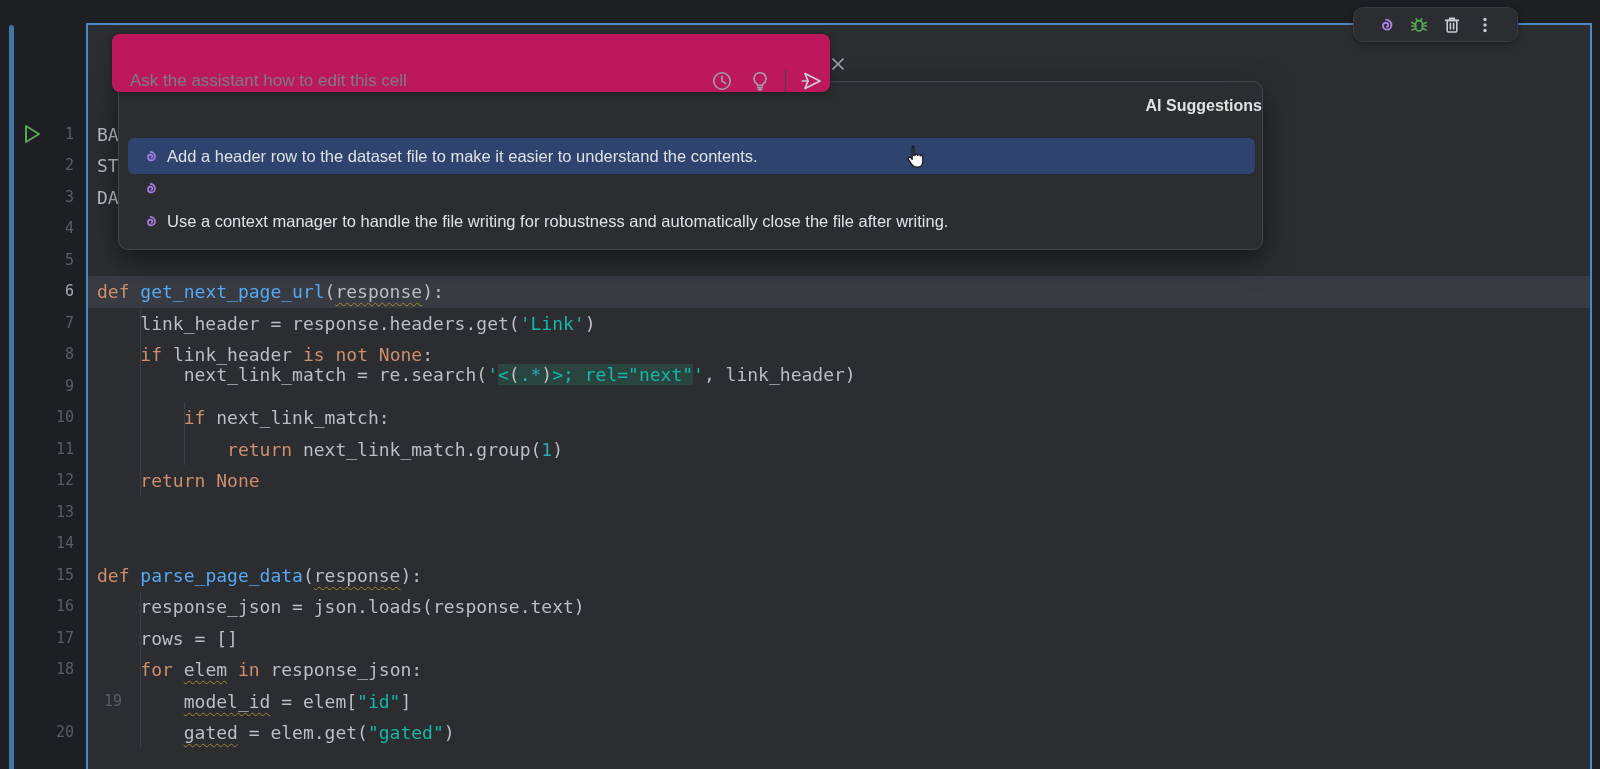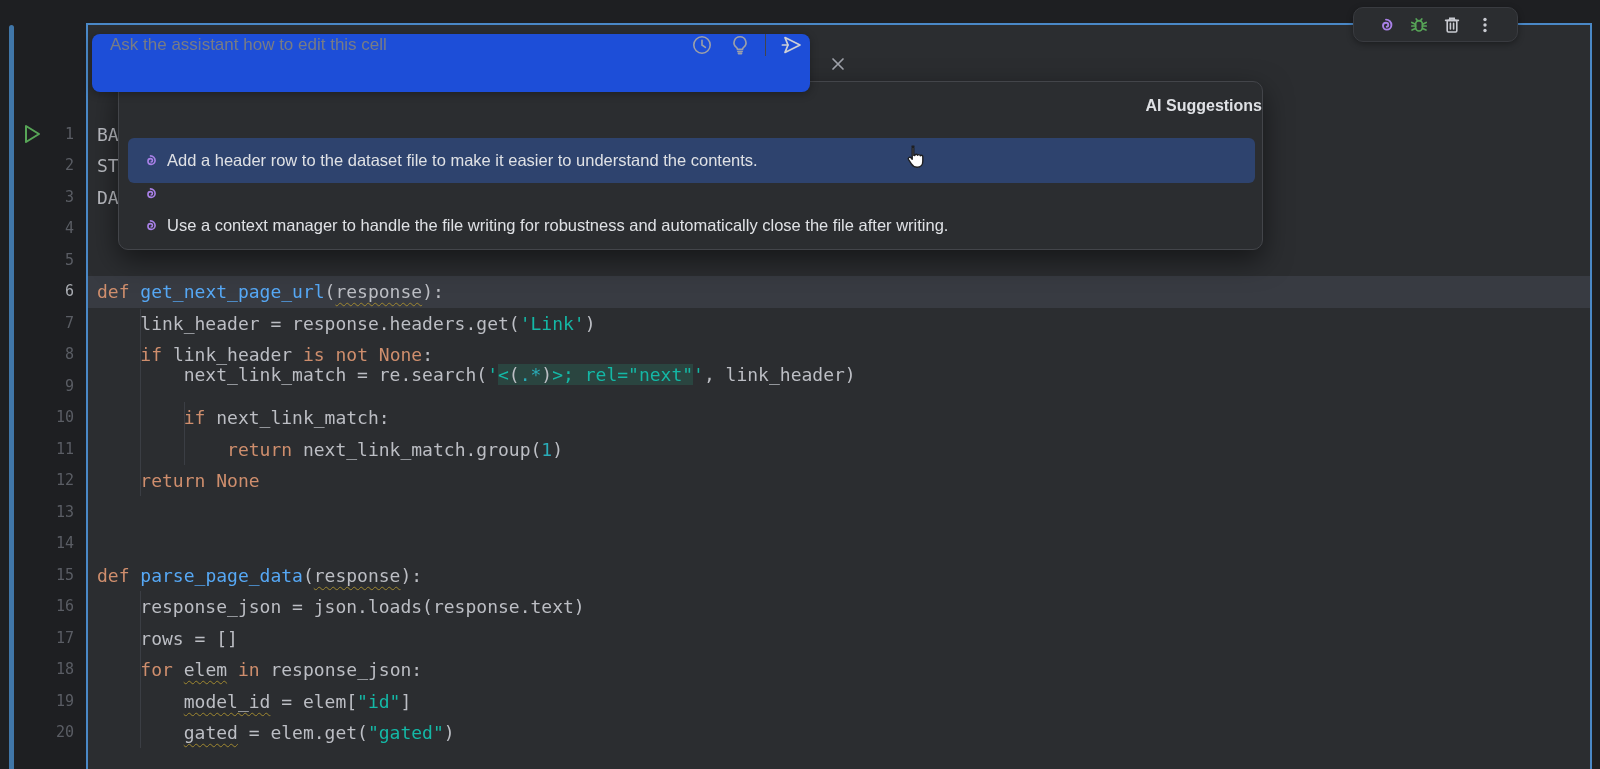--- a/index.html
+++ b/index.html
@@ -46,10 +46,10 @@
   .tb-icon{width:20px;height:20px;cursor:pointer;display:block;}
   
   .prompt-box{
-    position:absolute;left:92px;top:34px;width:718px;height:58px;
-    background:#1d4ed8;border-radius:8px;z-index:30;
+    position:absolute;left:112px;top:34px;width:718px;height:58px;
+    background:#be185d;border-radius:8px;z-index:30;
     box-shadow:0 2px 8px rgba(0,0,0,.3);
-    display:flex;align-items:flex-start;
+    display:flex;align-items:flex-end;
   }
   .prompt-input{
     flex:1;background:transparent;border:none;outline:none;

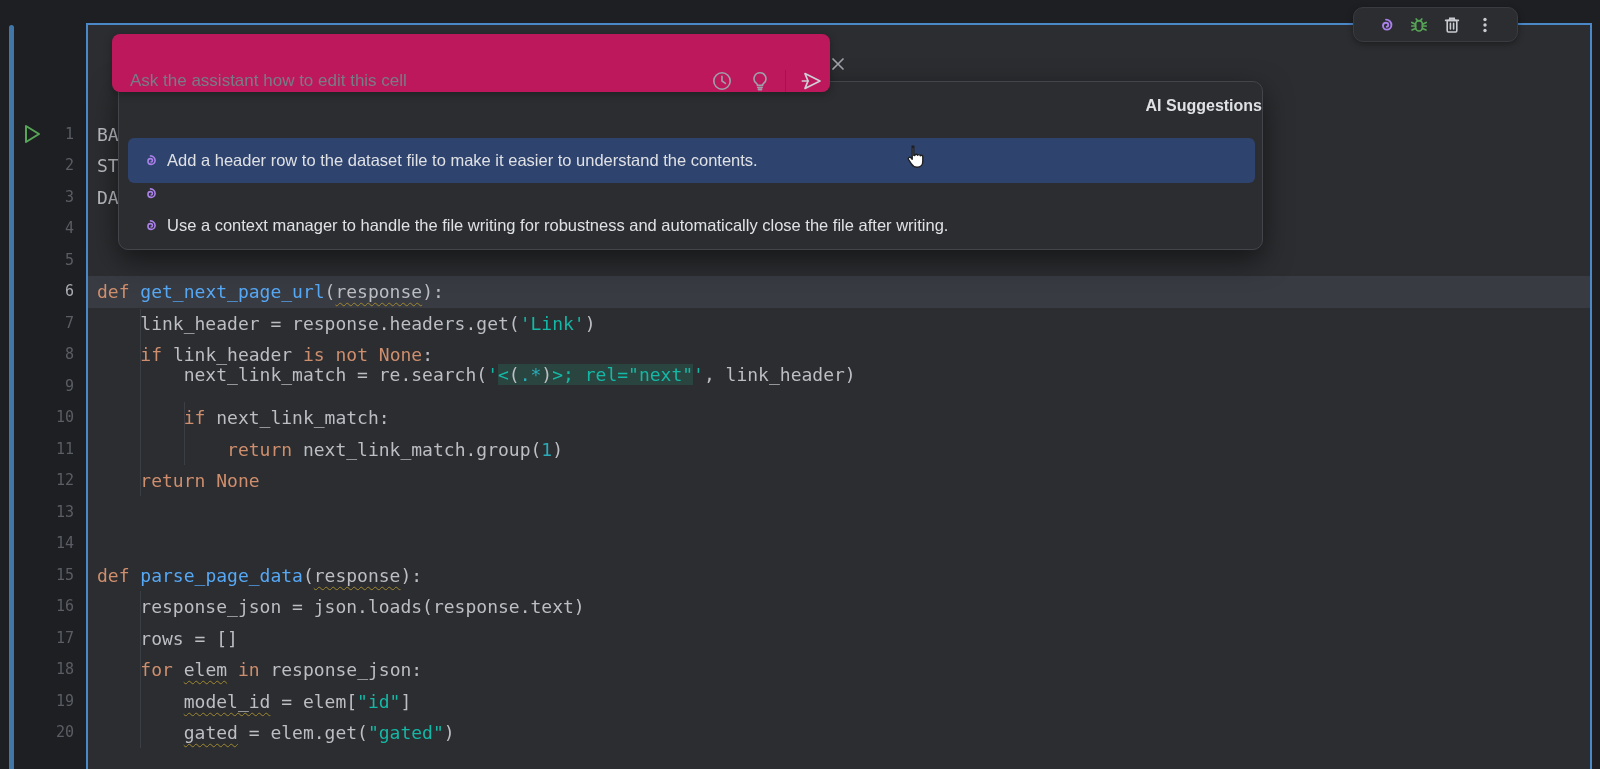--- a/index.html
+++ b/index.html
@@ -71,7 +71,7 @@
     font:bold 16px/24px "Liberation Sans", sans-serif;color:#DFE1E5;
   }
   .sug-row{
-    position:absolute;left:9px;width:1127px;height:45px;border-radius:6px;
+    position:absolute;left:9px;width:1127px;height:36px;border-radius:6px;
     display:flex;align-items:center;cursor:pointer;box-sizing:border-box;padding-left:14px;
   }
   .sug-row.selected{background:#2E436E;}

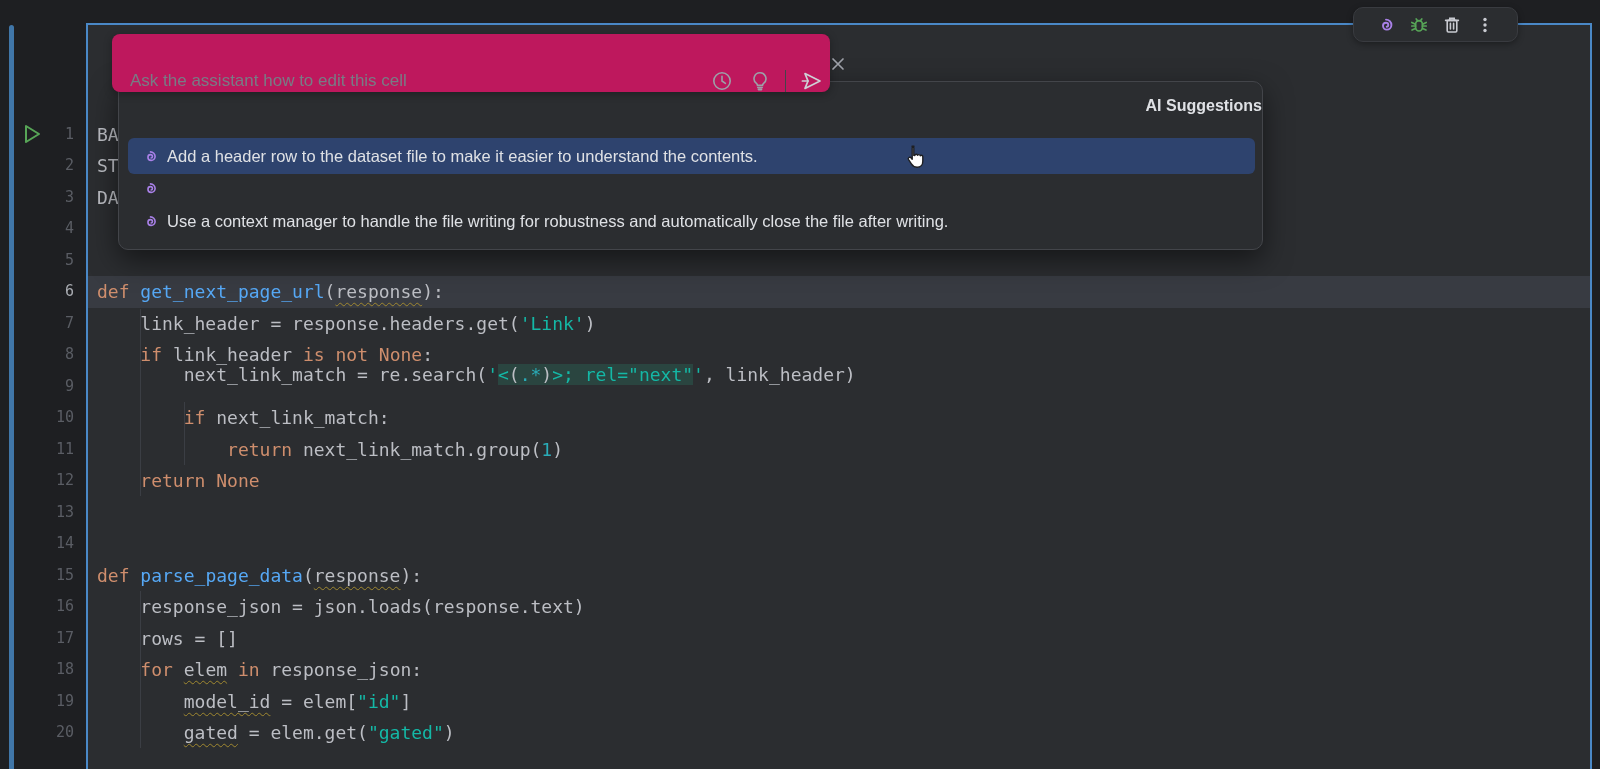--- a/index.html
+++ b/index.html
@@ -115,7 +115,7 @@
     <div class="ln" style="top: 591px;">16</div>
     <div class="ln" style="top: 622.5px;">17</div>
     <div class="ln" style="top: 654px;">18</div>
-    <div class="ln" style="top: 685.5px;">19</div>
+    <div class="ln" style="top: 685.5px; padding-left: 48px;">19</div>
     <div class="ln" style="top: 717px;">20</div>
   </div>
 <div id="code">

